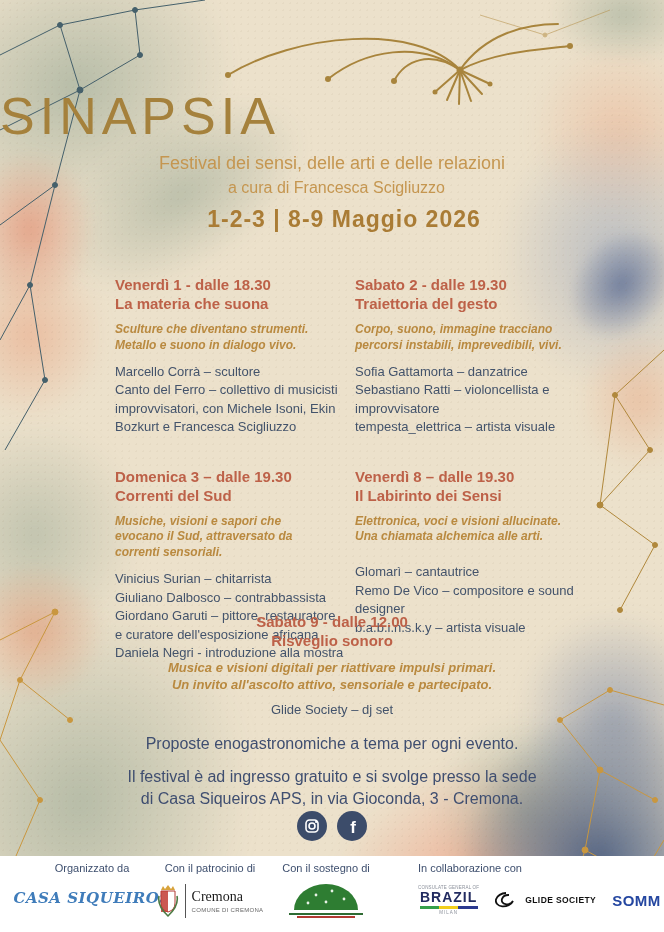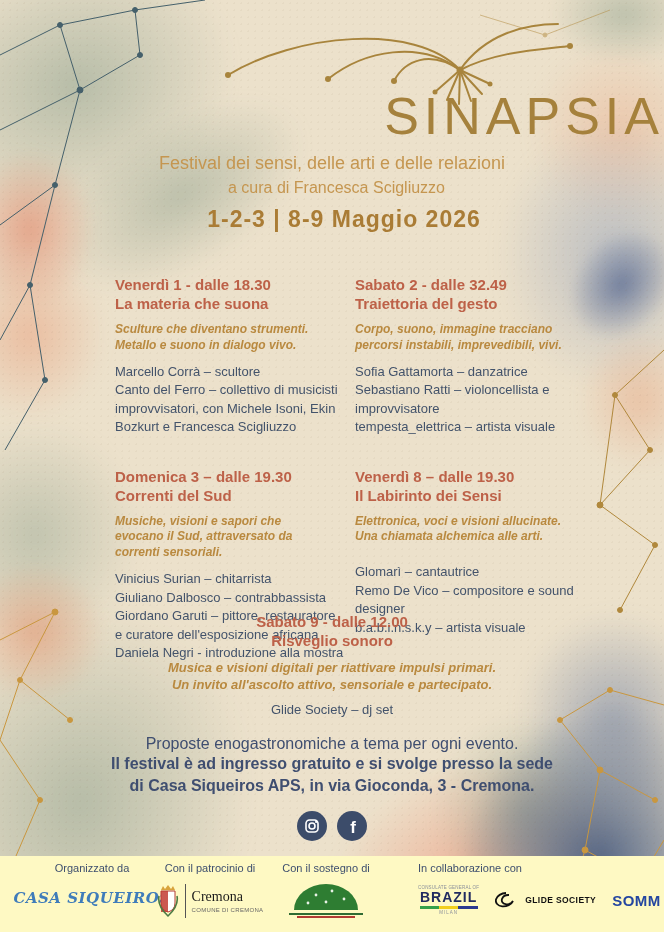--- a/index.html
+++ b/index.html
@@ -33,7 +33,7 @@
 
   
   .synapse { position:absolute; left:180px; top:22px; width:420px; height:100px; }
-  .title { position:absolute; top:90px; left:0; width:664px; text-align:right; font-size:52px; letter-spacing:5px; color:#a5813c; font-weight:normal; line-height:1; }
+  .title { position:absolute; top:90px; left:0; width:664px; text-align:left; font-size:52px; letter-spacing:5px; color:#a5813c; font-weight:normal; line-height:1; }
   .subtitle { position:absolute; top:153px; left:0; width:664px; text-align:center; font-size:18px; color:#c59650; }
   .curator  { position:absolute; top:179px; left:0; width:664px; text-align:center; font-size:16px; color:#c59650;padding-left:9px; }
   .dates    { position:absolute; top:206px; left:0; width:664px; text-align:center; font-size:23px; font-weight:bold; color:#aa7c35; letter-spacing:1px;padding-left:24px; }

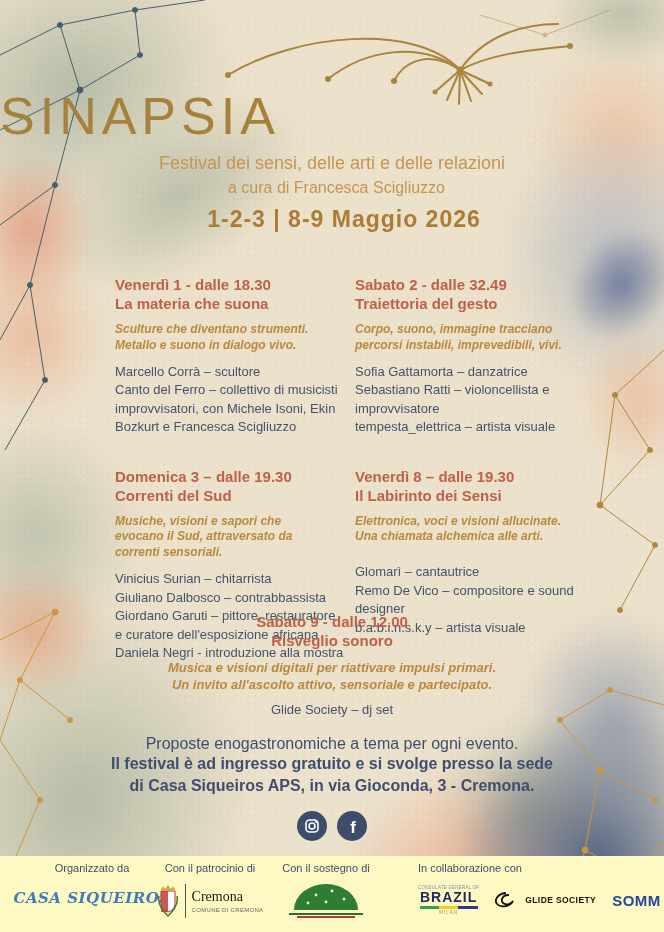--- a/index.html
+++ b/index.html
@@ -222,7 +222,7 @@
 Canto del Ferro – collettivo di musicisti improvvisatori, con Michele Isoni, Ekin Bozkurt e Francesca Scigliuzzo</p>
     </section>
     <section class="event">
-      <div class="event-date">Sabato 2 - dalle 32.49</div>
+      <div class="event-date">Sabato 2 - dalle 19.30</div>
       <div class="event-title">Traiettoria del gesto</div>
       <p class="desc">Corpo, suono, immagine tracciano
 percorsi instabili, imprevedibili, vivi.</p>

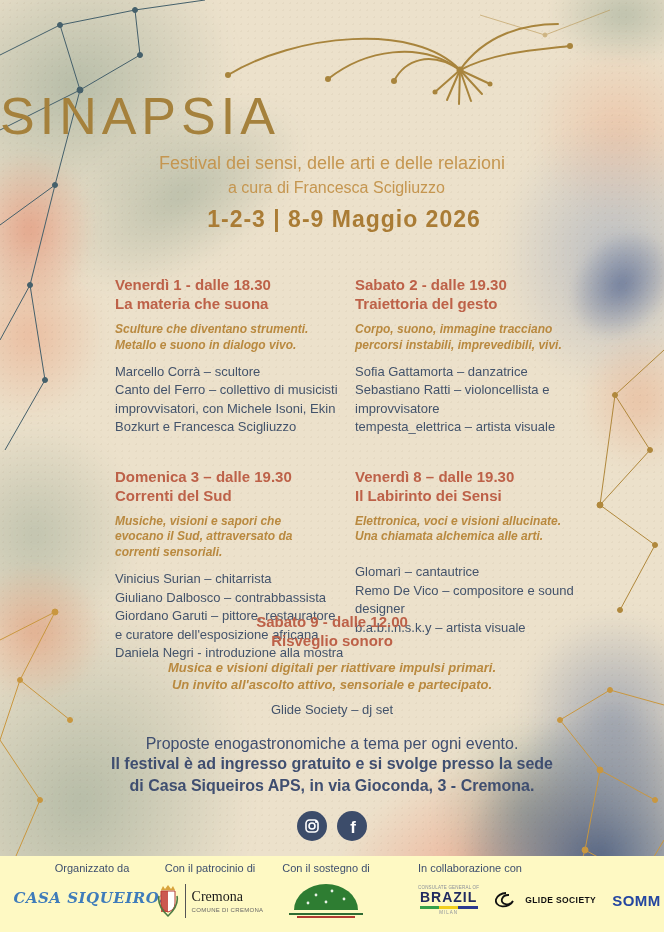--- a/index.html
+++ b/index.html
@@ -51,7 +51,7 @@
   
   .info { position:absolute; top:735px; left:0; width:664px; text-align:center; color:#3f4e70; }
   .info-line1 { font-size:16px; }
-  .info-line2 { font-size:16px; line-height:1.35; white-space:pre-line;font-weight:bold; }
+  .info-line2 { font-size:16px; margin-top:13px; line-height:1.35; white-space:pre-line; }
 
   
   .social { position:absolute; top:811px; left:0; width:664px; display:flex; justify-content:center; gap:10px; }

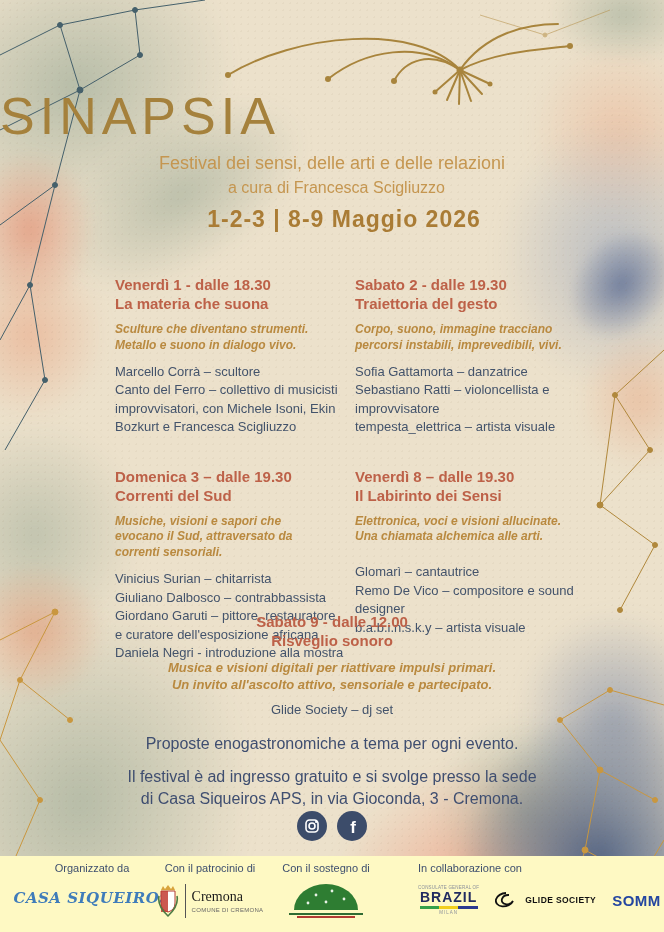--- a/index.html
+++ b/index.html
@@ -58,7 +58,7 @@
   .social-circle { width:30px; height:30px; border-radius:50%; background:#3c4c6a; display:flex; align-items:center; justify-content:center; cursor:pointer; }
 
   
-  .footer { position:absolute; left:0; top:856px; width:664px; height:76px; background:#fef9c3; }
+  .footer { position:absolute; left:0; top:856px; width:664px; height:76px; background:#ffffff; }
   .f-sec { position:absolute; top:6px; display:flex; flex-direction:column; align-items:center; }
   .f-label { font-size:11px; color:#3e4f6e; margin-bottom:7px; white-space:nowrap; }
   .f-sec1 { left:28px;  width:128px; }

